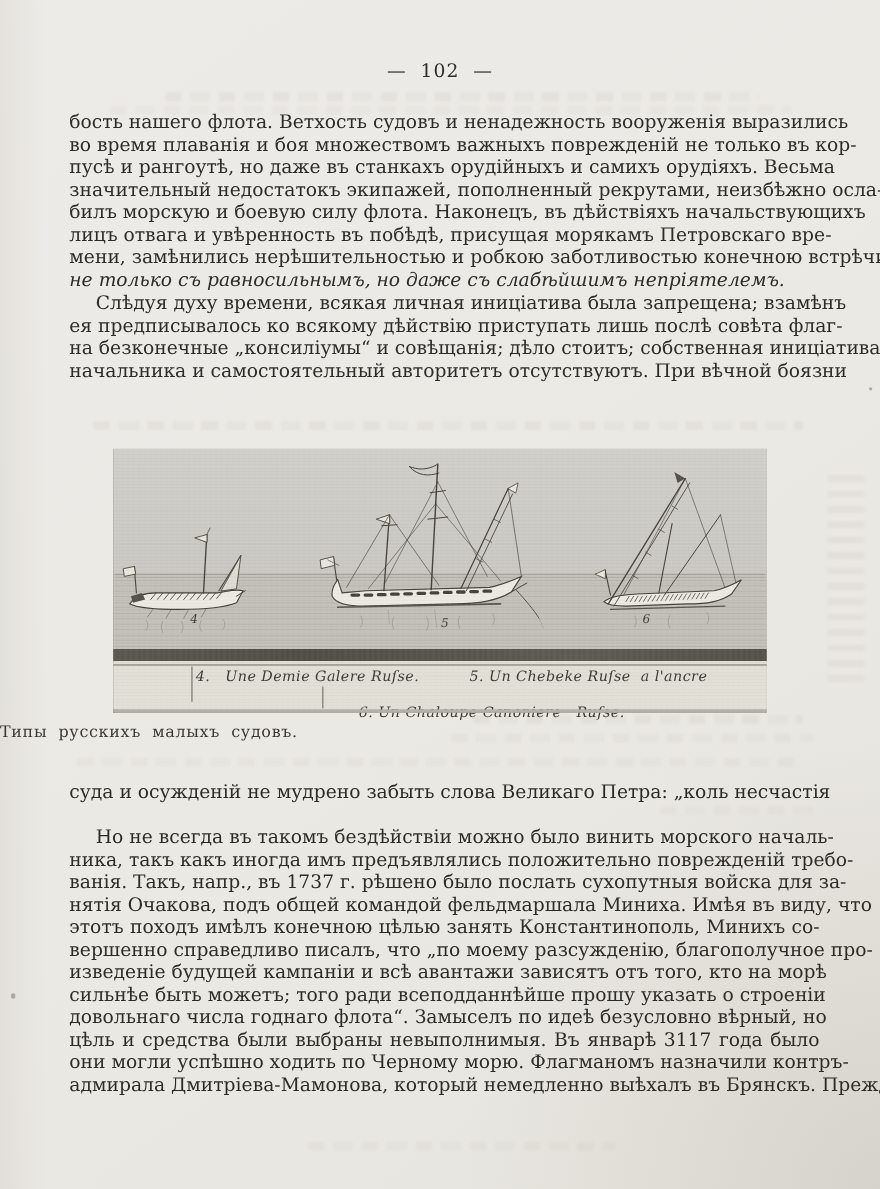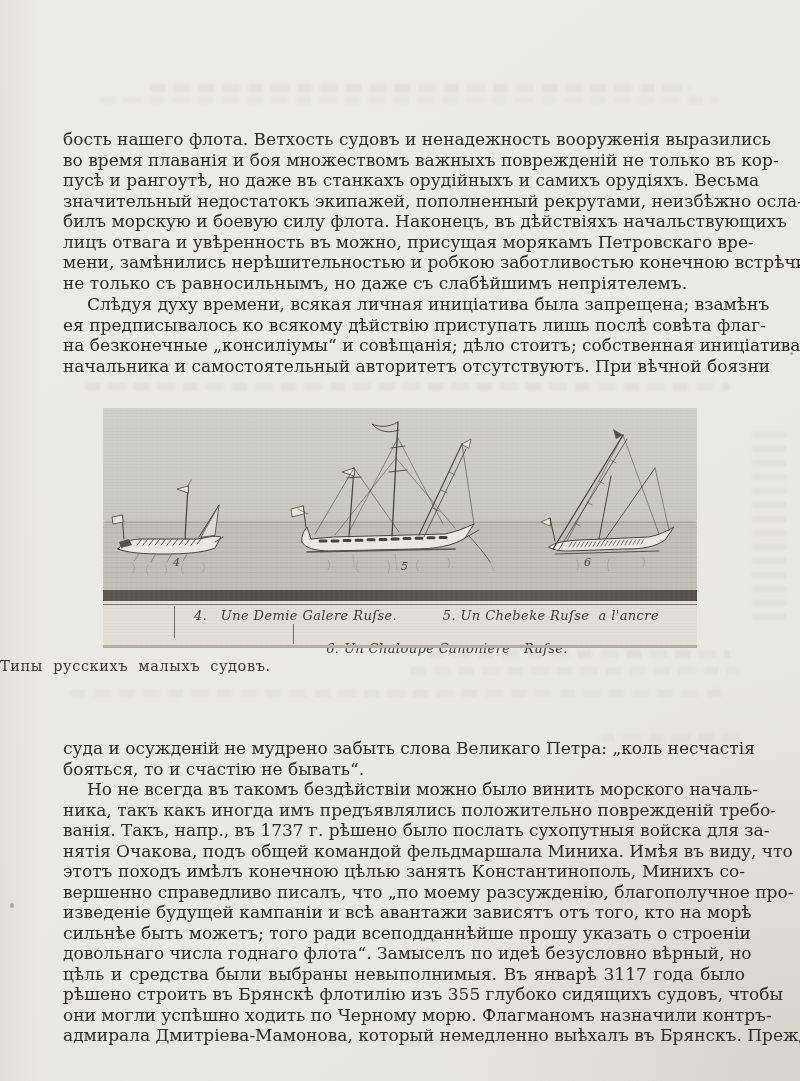--- a/index.html
+++ b/index.html
@@ -106,6 +106,7 @@
   <div class="speck" style="left:10px;top:903px;width:4px;height:5px;"></div>
   <div class="speck" style="left:790px;top:352px;width:3px;height:3px;"></div>
 
+  <div class="pagenum">— 102 —</div>
 
   <div class="textcol">
 

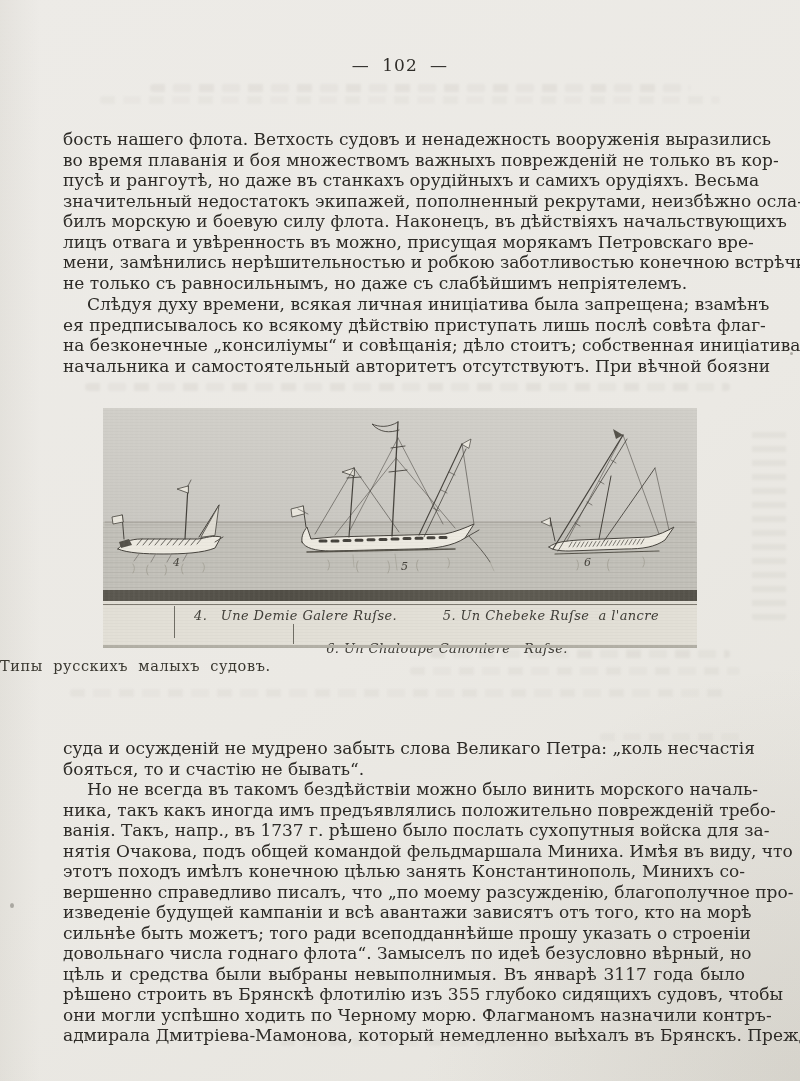--- a/index.html
+++ b/index.html
@@ -24,7 +24,7 @@
     font-size:17px; letter-spacing:1px; word-spacing:6px; color:#2f2d29;
   }
   .textcol{ position:absolute; left:63px; width:682px; font-size:17px; }
-  .para{ position:absolute; left:0; width:682px;margin-top:28px; }
+  .para{ position:absolute; left:0; width:682px; }
   .tl{
     height:20.5px; line-height:20.5px; white-space:nowrap;
     text-align:justify; text-align-last:justify; overflow:visible;

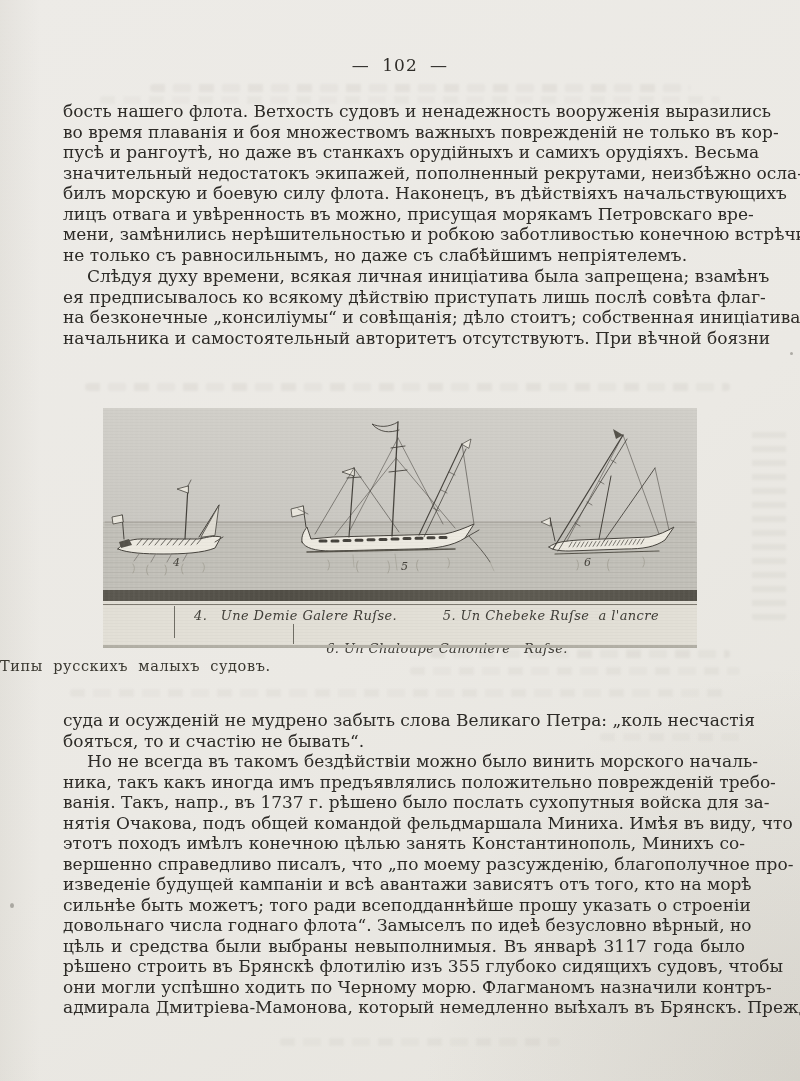--- a/index.html
+++ b/index.html
@@ -116,7 +116,7 @@
       <div class="tl">пусѣ и рангоутѣ, но даже въ станкахъ орудійныхъ и самихъ орудіяхъ. Весьма</div>
       <div class="tl">значительный недостатокъ экипажей, пополненный рекрутами, неизбѣжно осла-</div>
       <div class="tl">билъ морскую и боевую силу флота. Наконецъ, въ дѣйствіяхъ начальствующихъ</div>
-      <div class="tl">лицъ отвага и увѣренность въ можно, присущая морякамъ Петровскаго вре-</div>
+      <div class="tl">лицъ отвага и увѣренность въ побѣдѣ, присущая морякамъ Петровскаго вре-</div>
       <div class="tl">мени, замѣнились нерѣшительностью и робкою заботливостью конечною встрѣчи</div>
       <div class="tl endp">не только съ равносильнымъ, но даже съ слабѣйшимъ непріятелемъ.</div>
     </div>

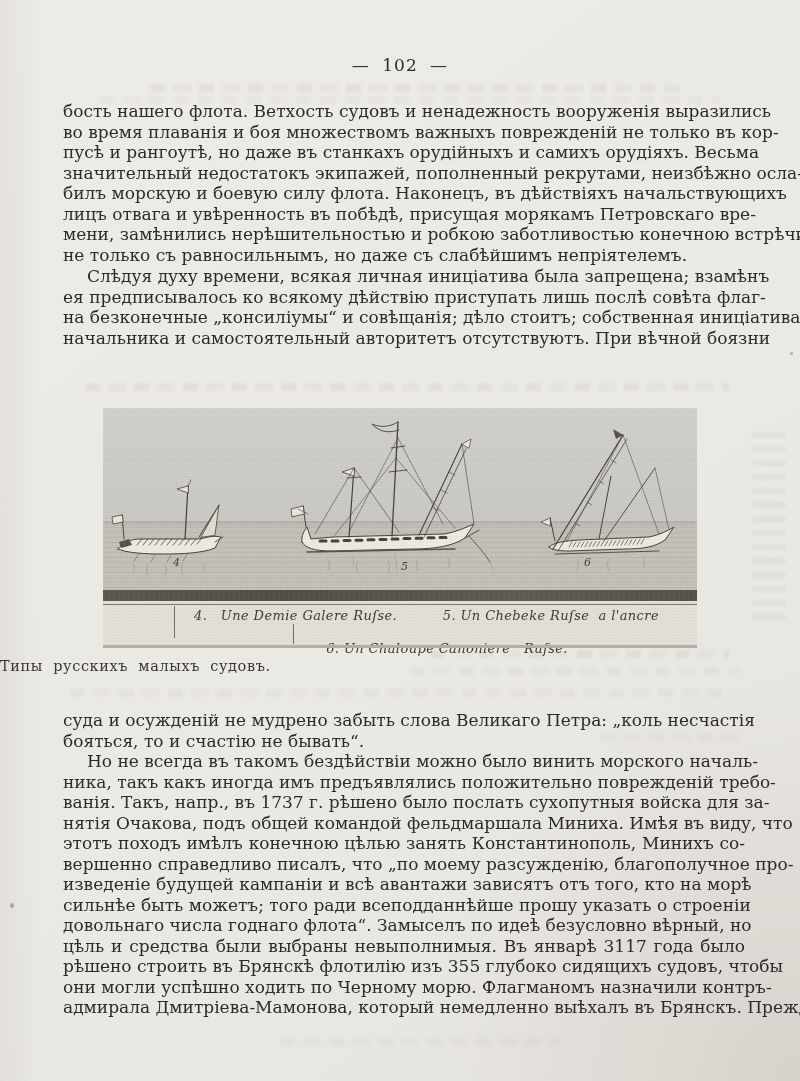--- a/index.html
+++ b/index.html
@@ -29,7 +29,7 @@
     height:20.5px; line-height:20.5px; white-space:nowrap;
     text-align:justify; text-align-last:justify; overflow:visible;
   }
-  .tl.endp{ text-align-last:left; }
+  .tl.endp{ text-align-last:left;font-style:italic; }
   .tl.ind{ text-indent:24px; }
 
   

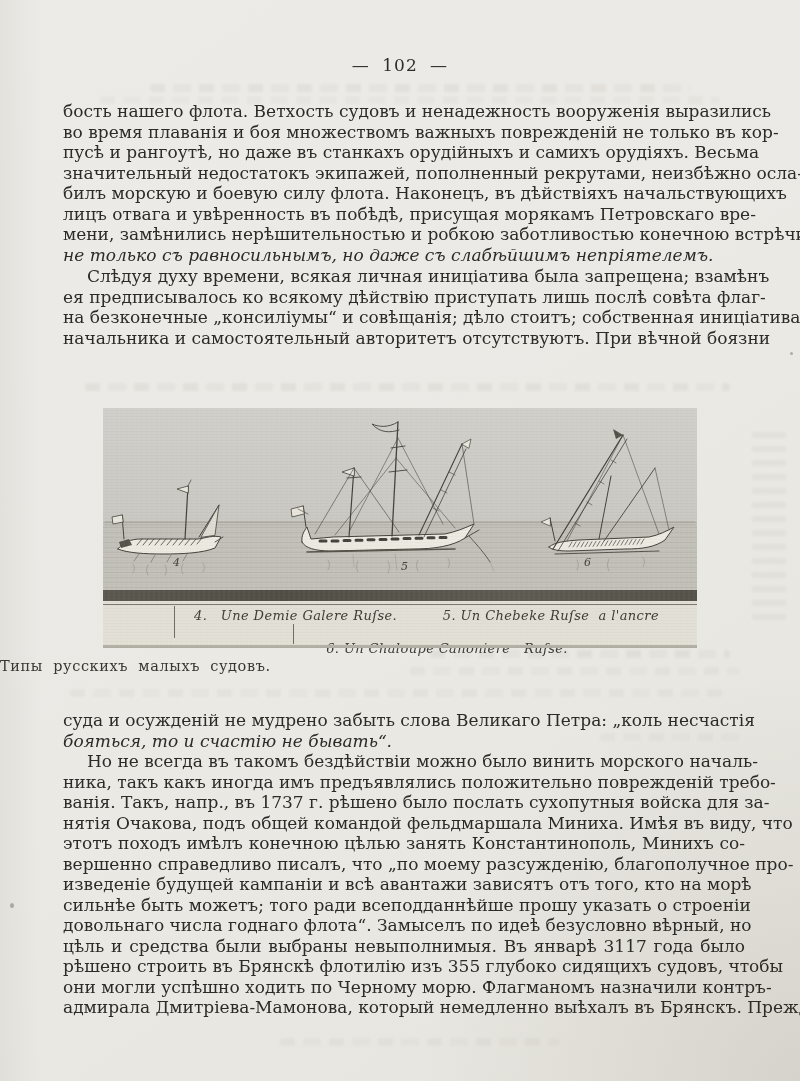--- a/index.html
+++ b/index.html
@@ -60,7 +60,7 @@
   .legend1{
     position:absolute; left:75px; top:200px; width:465px;
     display:flex; justify-content:space-between;
-    font-style:italic; font-size:13px; color:#3c3a34; letter-spacing:.4px; white-space:pre;margin-left:16px;
+    font-style:italic; font-size:13px; color:#3c3a34; letter-spacing:.4px; white-space:pre;
   }
   .legend2{
     position:absolute; left:196px; top:218px;

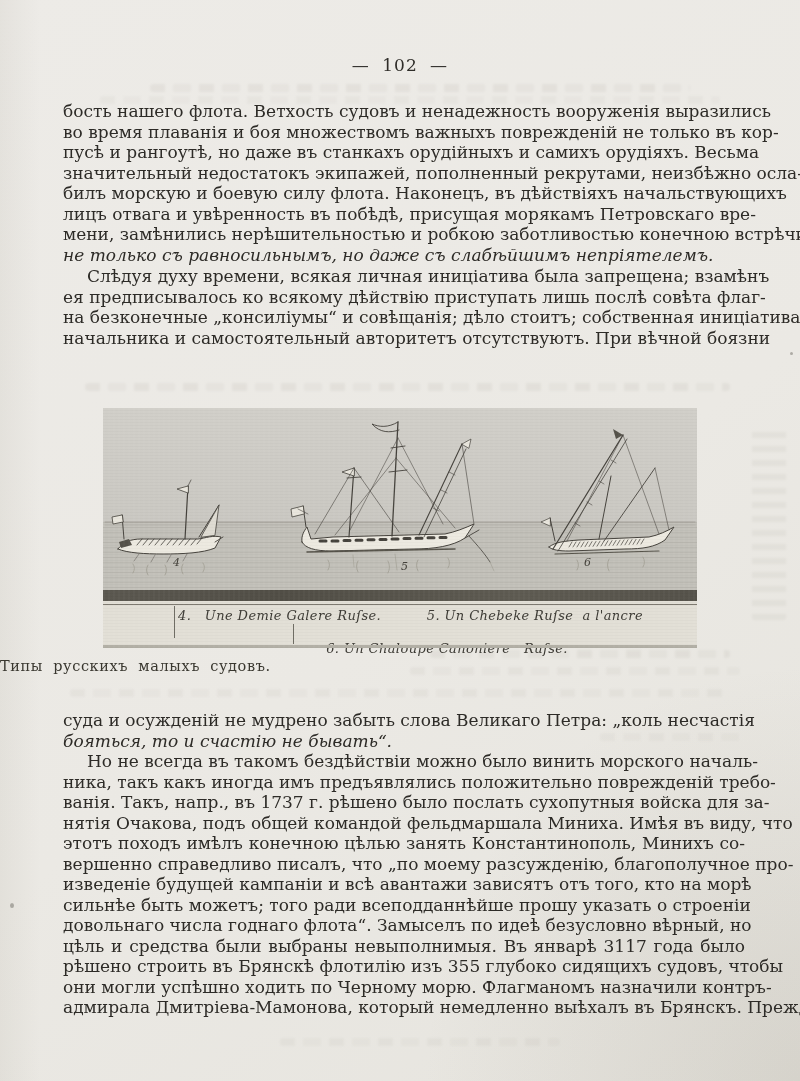--- a/index.html
+++ b/index.html
@@ -130,7 +130,6 @@
 
     <div class="para" style="top:710px;">
       <div class="tl">суда и осужденій не мудрено забыть слова Великаго Петра: „коль несчастія</div>
-      <div class="tl endp">бояться, то и счастію не бывать“.</div>
     </div>
 
     <div class="para" style="top:751px;">

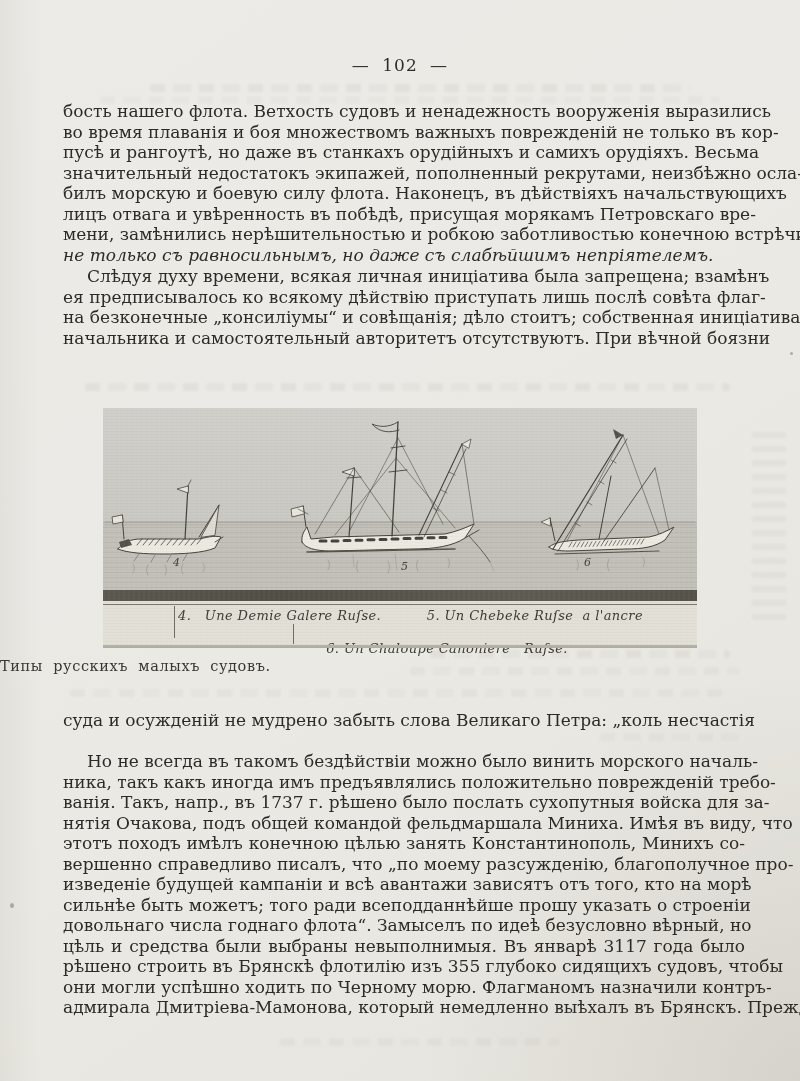--- a/index.html
+++ b/index.html
@@ -143,7 +143,6 @@
       <div class="tl">сильнѣе быть можетъ; того ради всеподданнѣйше прошу указать о строеніи</div>
       <div class="tl">довольнаго числа годнаго флота“. Замыселъ по идеѣ безусловно вѣрный, но</div>
       <div class="tl">цѣль и средства были выбраны невыполнимыя. Въ январѣ 3117 года было</div>
-      <div class="tl">рѣшено строить въ Брянскѣ флотилію изъ 355 глубоко сидящихъ судовъ, чтобы</div>
       <div class="tl">они могли успѣшно ходить по Черному морю. Флагманомъ назначили контръ-</div>
       <div class="tl">адмирала Дмитріева-Мамонова, который немедленно выѣхалъ въ Брянскъ. Прежде</div>
     </div>

